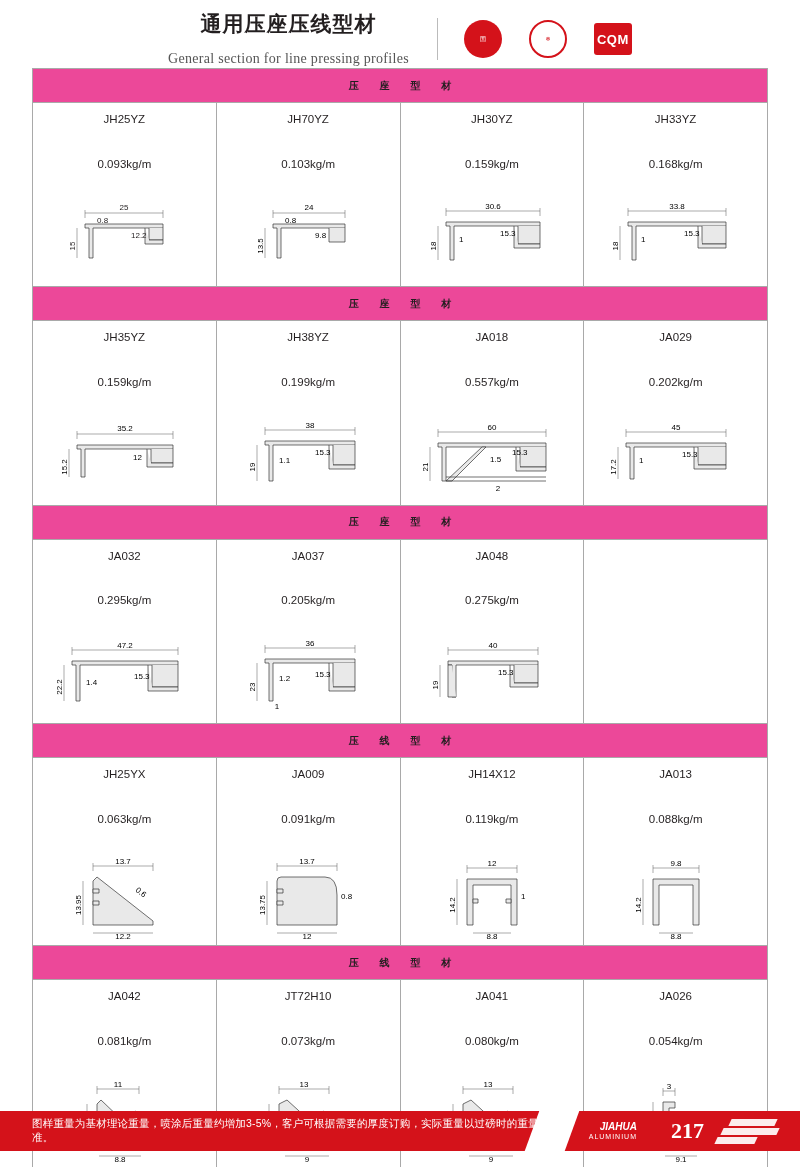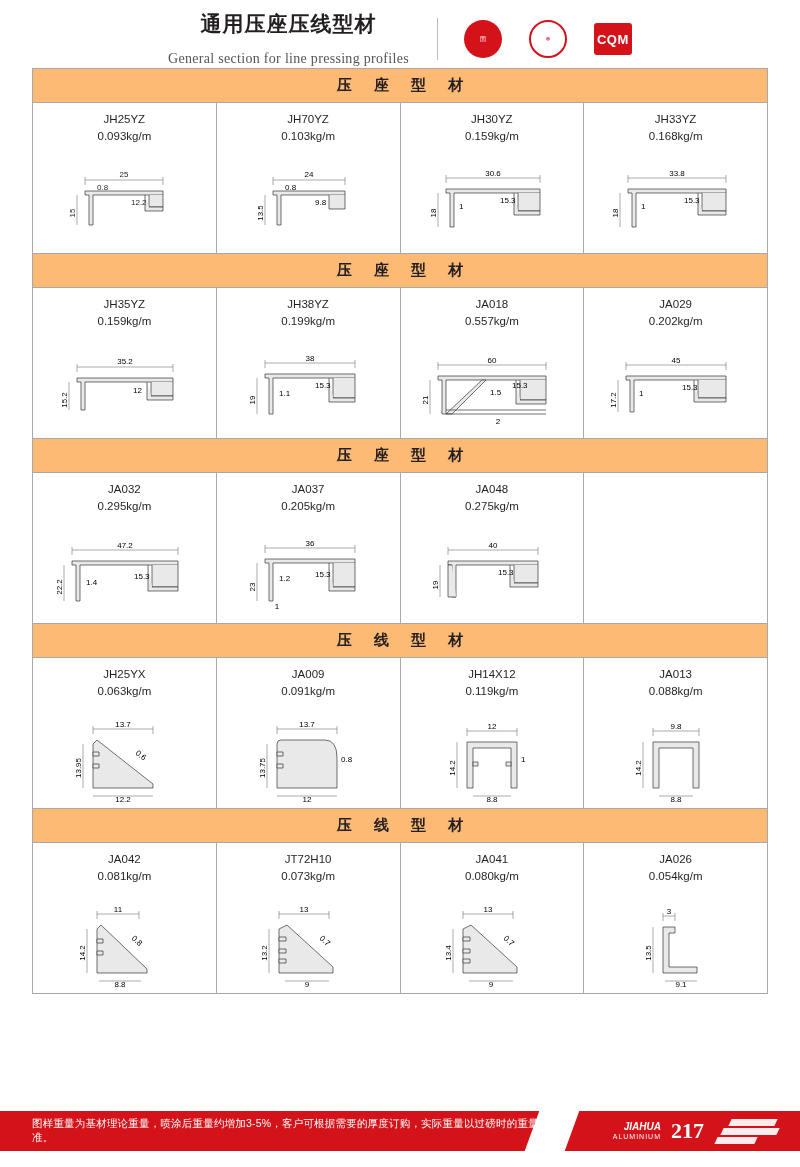--- a/index.html
+++ b/index.html
@@ -43,11 +43,11 @@
     border-bottom: none;
   }
   .band {
-    background: #fdba74;
+    background: #ec4899;
     border-bottom: 1px solid #a9a9a9;
     height: 34px;
     display: flex; align-items:center; justify-content:center;
-    font-size: 15px; font-weight: bold; letter-spacing: 9px; color:#231f20;
+    font-size: 10px; font-weight: bold; letter-spacing: 9px; color:#231f20;
     text-indent: 9px;
   }
   .row { display: flex; border-bottom: 1px solid #a9a9a9; }

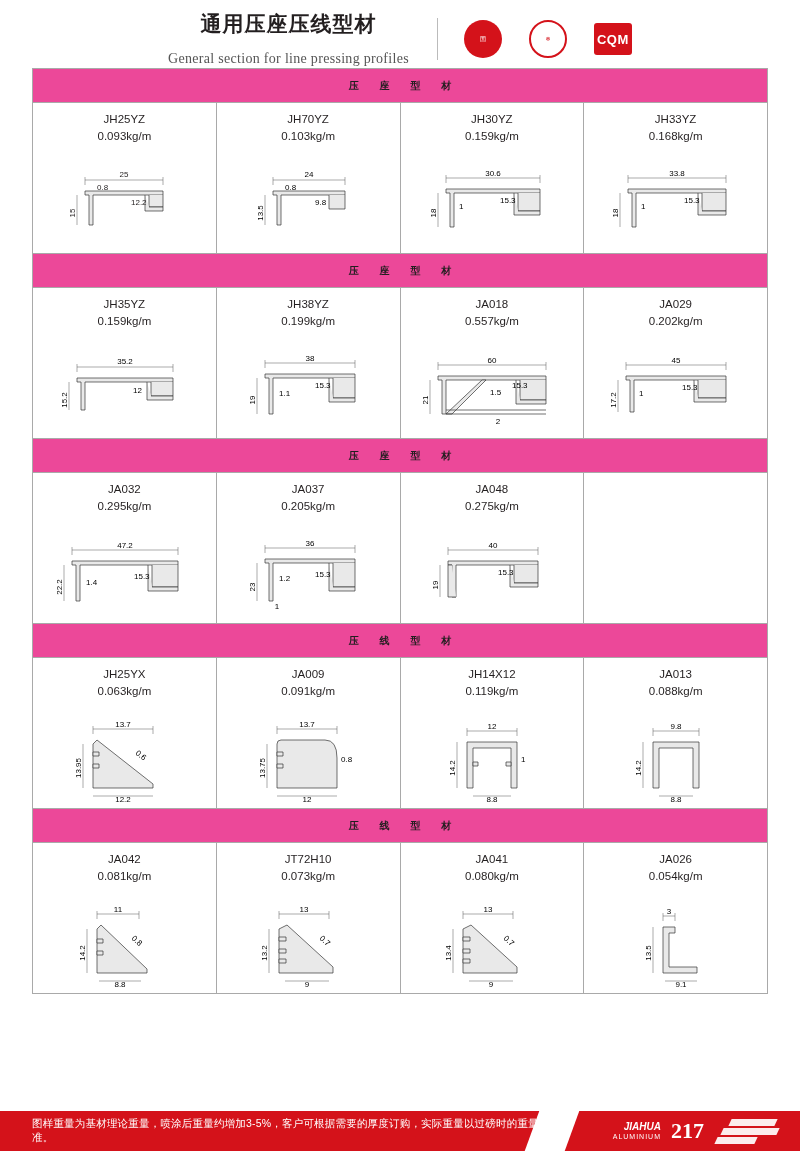--- a/index.html
+++ b/index.html
@@ -56,7 +56,7 @@
     border-right: 1px solid #a9a9a9;
     min-height: 150px;
     padding: 8px 4px 4px 4px;
-    display: flex; flex-direction: column; align-items: center;
+    display: flex; flex-direction: column; align-items: center; gap: 28px;
   }
   .cell:last-child { border-right: none; }
   .cell.empty { background: #fff; }

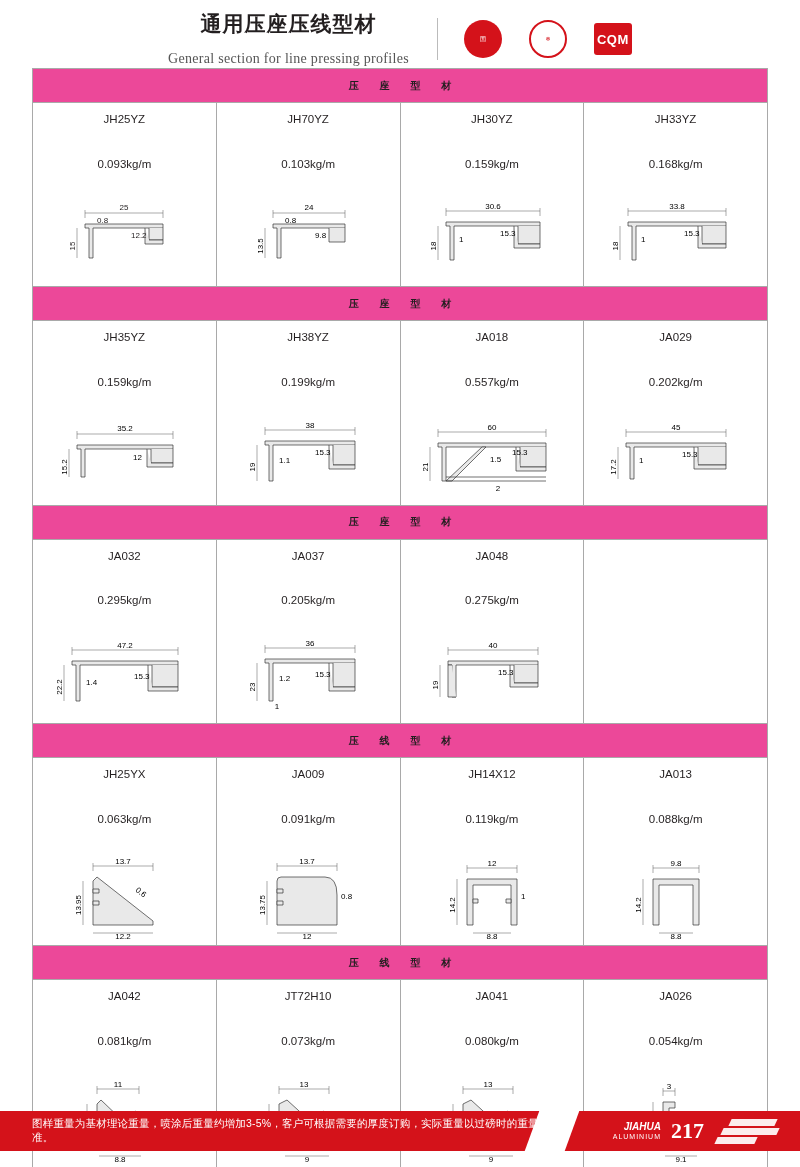--- a/index.html
+++ b/index.html
@@ -81,7 +81,7 @@
   .brand { text-align:right; color:#fff; line-height:1.15; }
   .brand .b1 { font-size:10px; font-weight:bold;font-style:italic; }
   .brand .b2 { font-size:7px; letter-spacing:1px; }
-  .pagenum { color:#fff; font-size:22px; font-weight:bold; font-family:"Liberation Serif", serif; }
+  .pagenum { color:#fff; font-size:22px; font-weight:bold; font-family:"Liberation Serif", serif;margin-left:24px; }
   .swoosh { width:70px; height:26px; position:relative; }
   .swoosh i { position:absolute; height:7px; background:#fff; transform: skewX(-25deg); opacity:.92;}
   .swoosh i:nth-child(1){ width:46px; left:16px; top:1px;}

